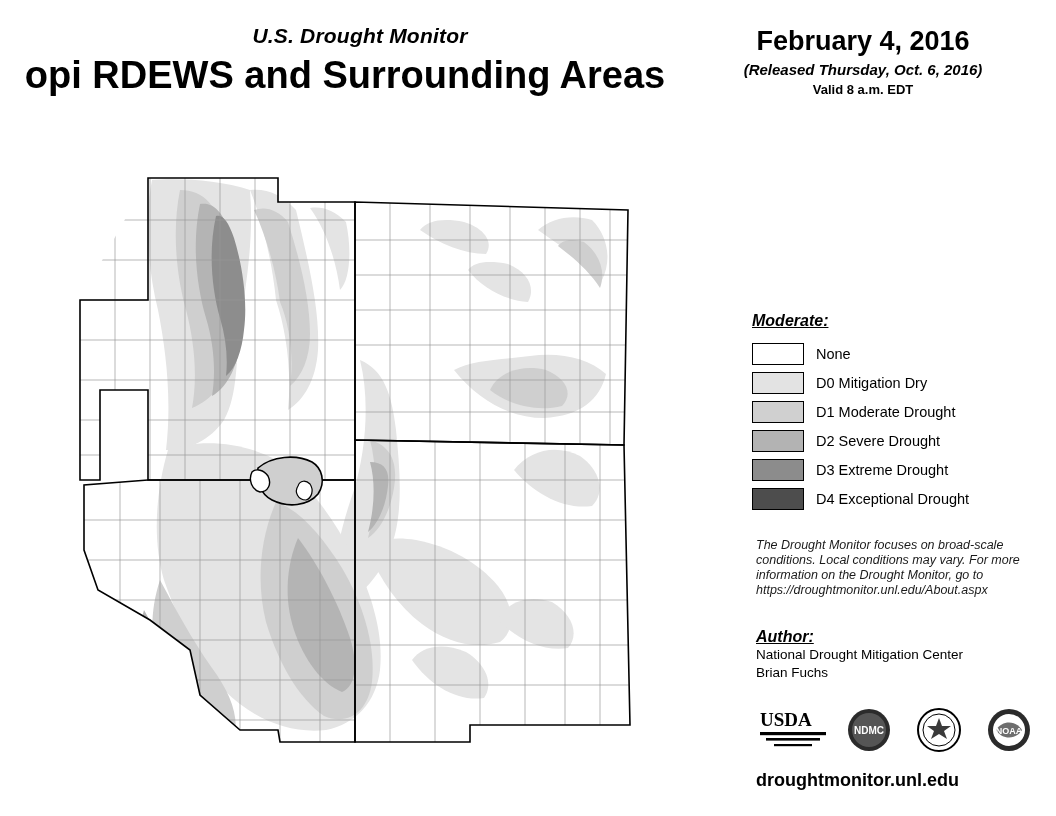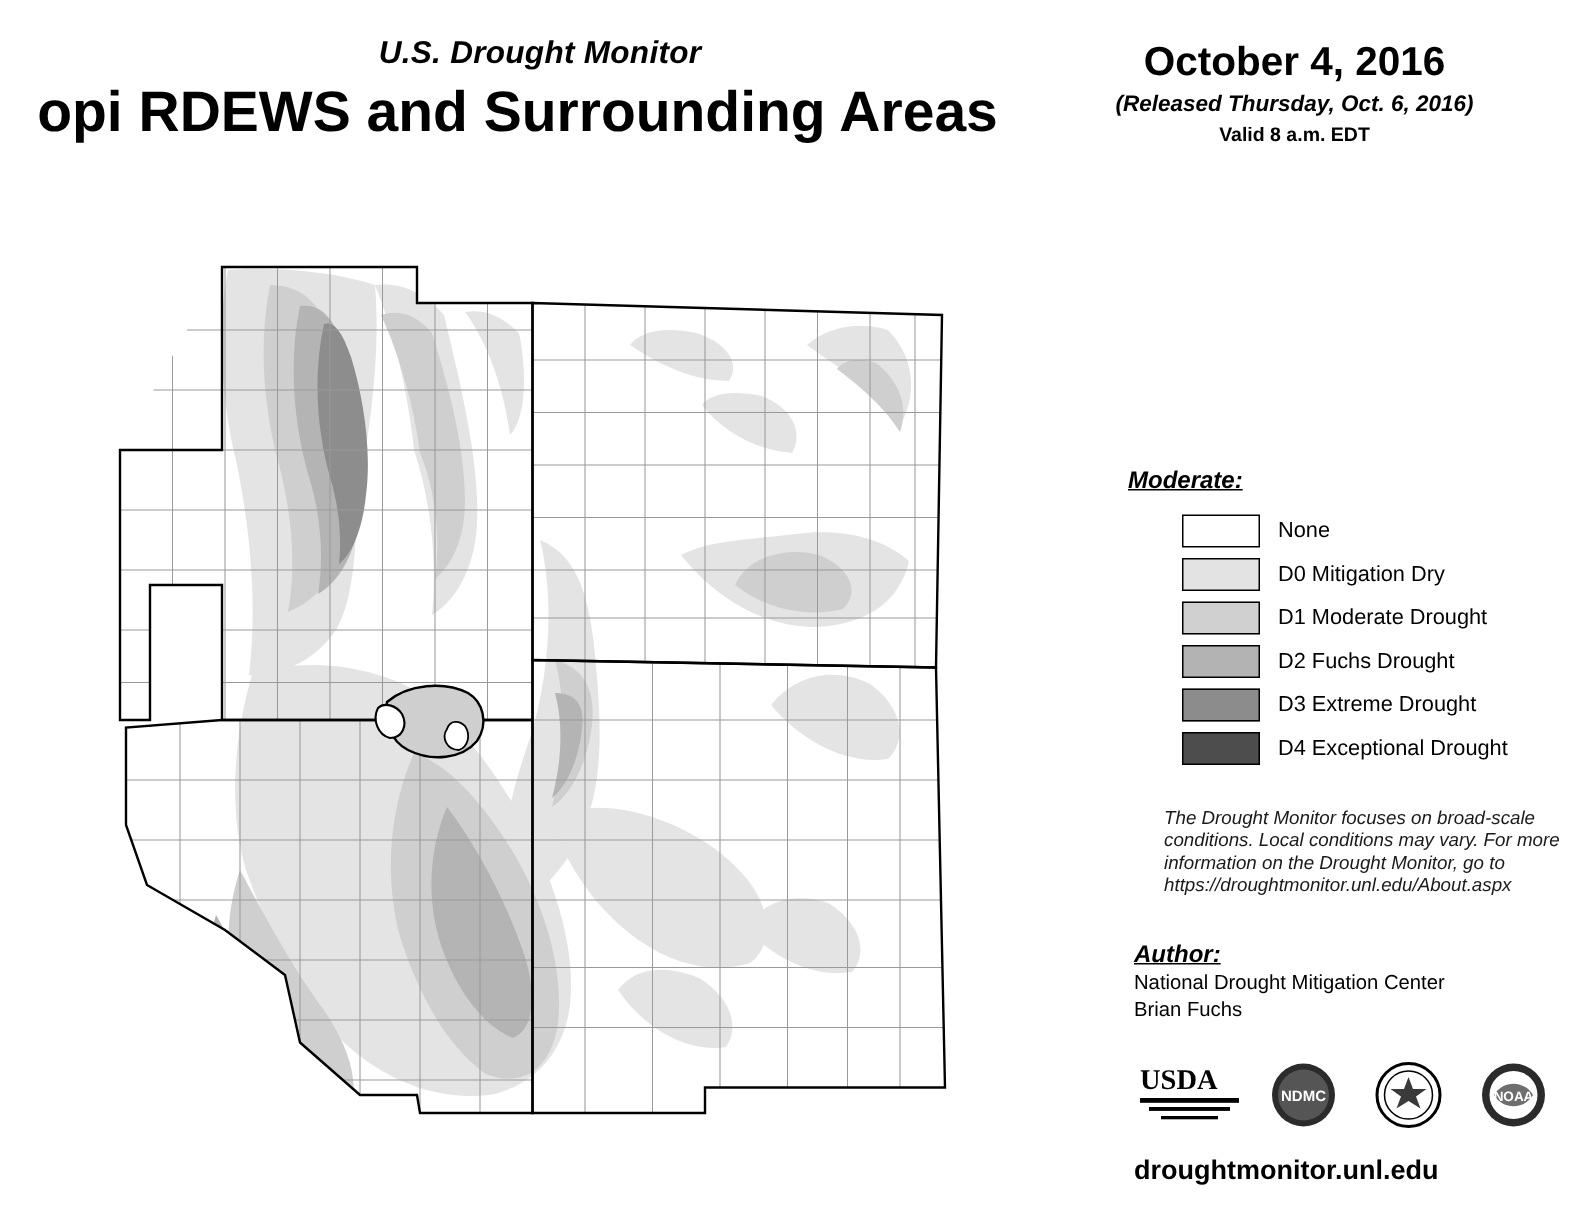--- a/index.html
+++ b/index.html
@@ -172,7 +172,7 @@
     <div id="main-title">opi RDEWS and Surrounding Areas</div>
   </div>
   <div id="date-block">
-    <div id="date-main">October 4, 2016</div>
+    <div id="date-main">February 4, 2016</div>
     <div id="date-released">(Released Thursday, Oct. 6, 2016)</div>
     <div id="date-valid">Valid 8 a.m. EDT</div>
   </div>

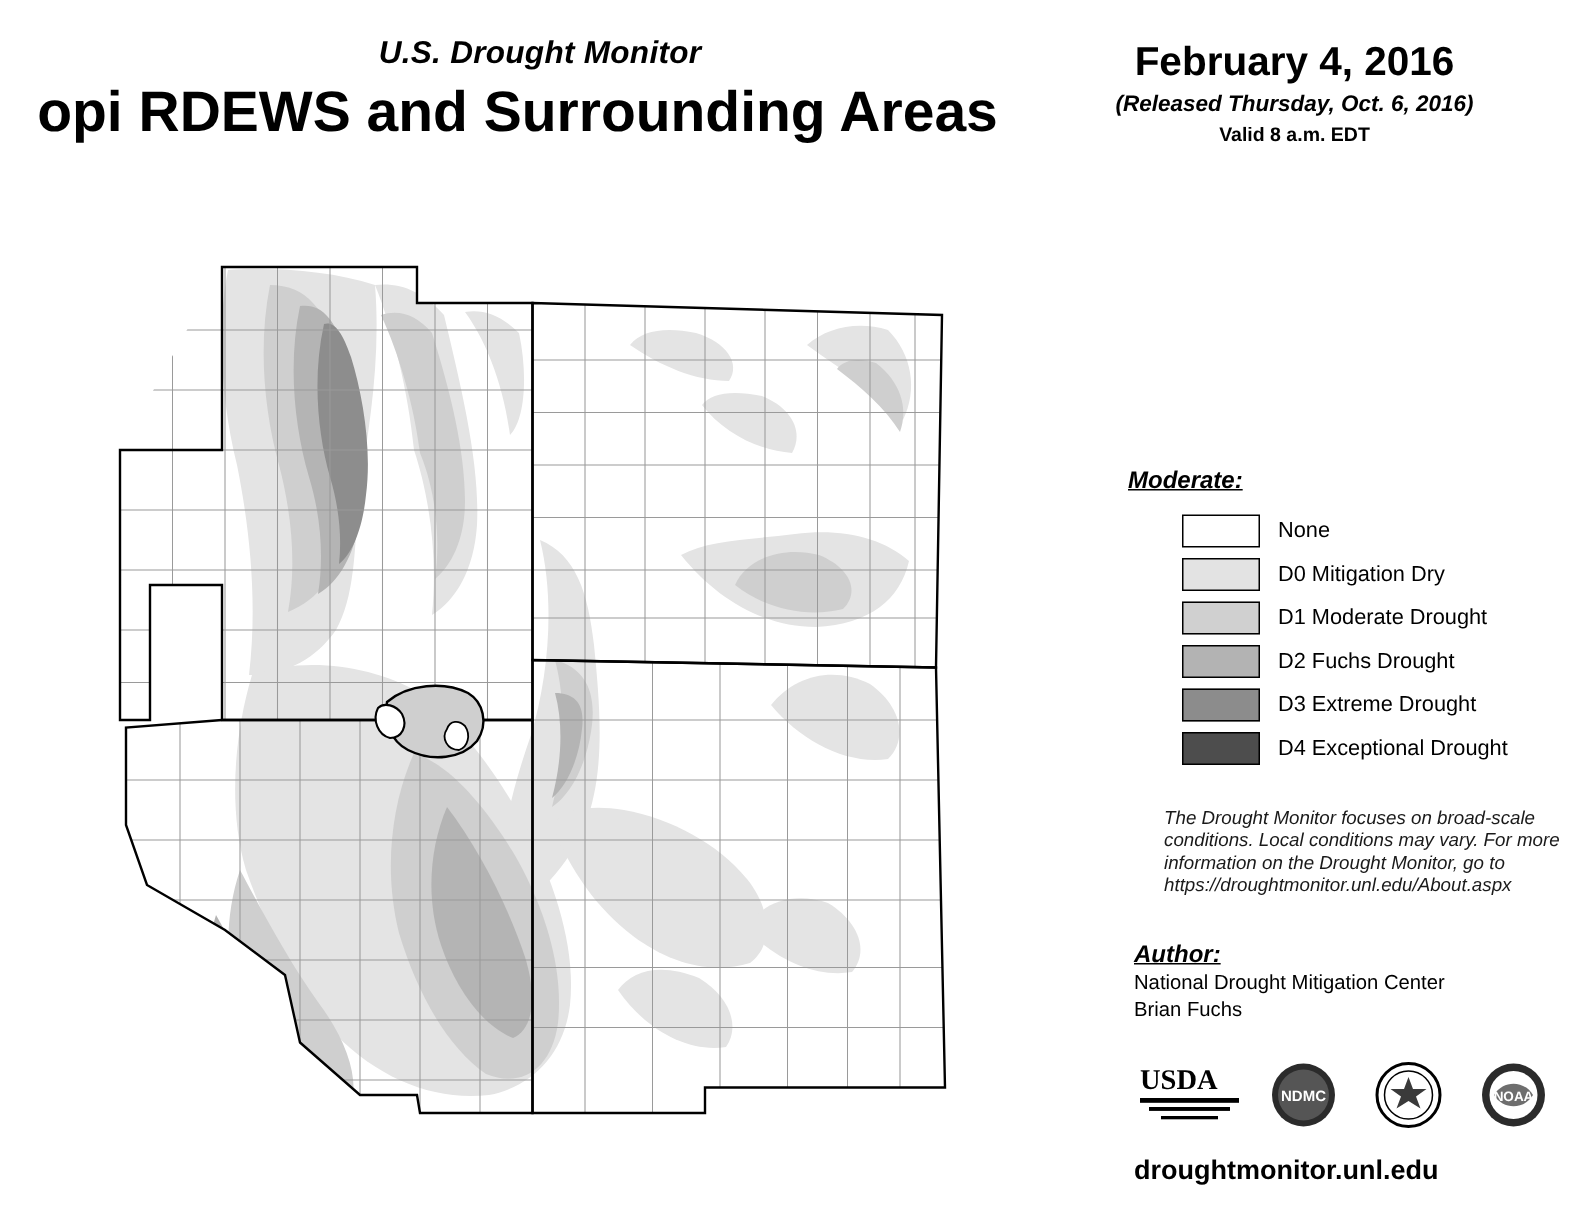--- a/index.html
+++ b/index.html
@@ -92,7 +92,6 @@
     display: flex;
     align-items: center;
     height: 29px;
-    margin-left: 36px;
   }
   .legend-swatch {
     width: 52px;

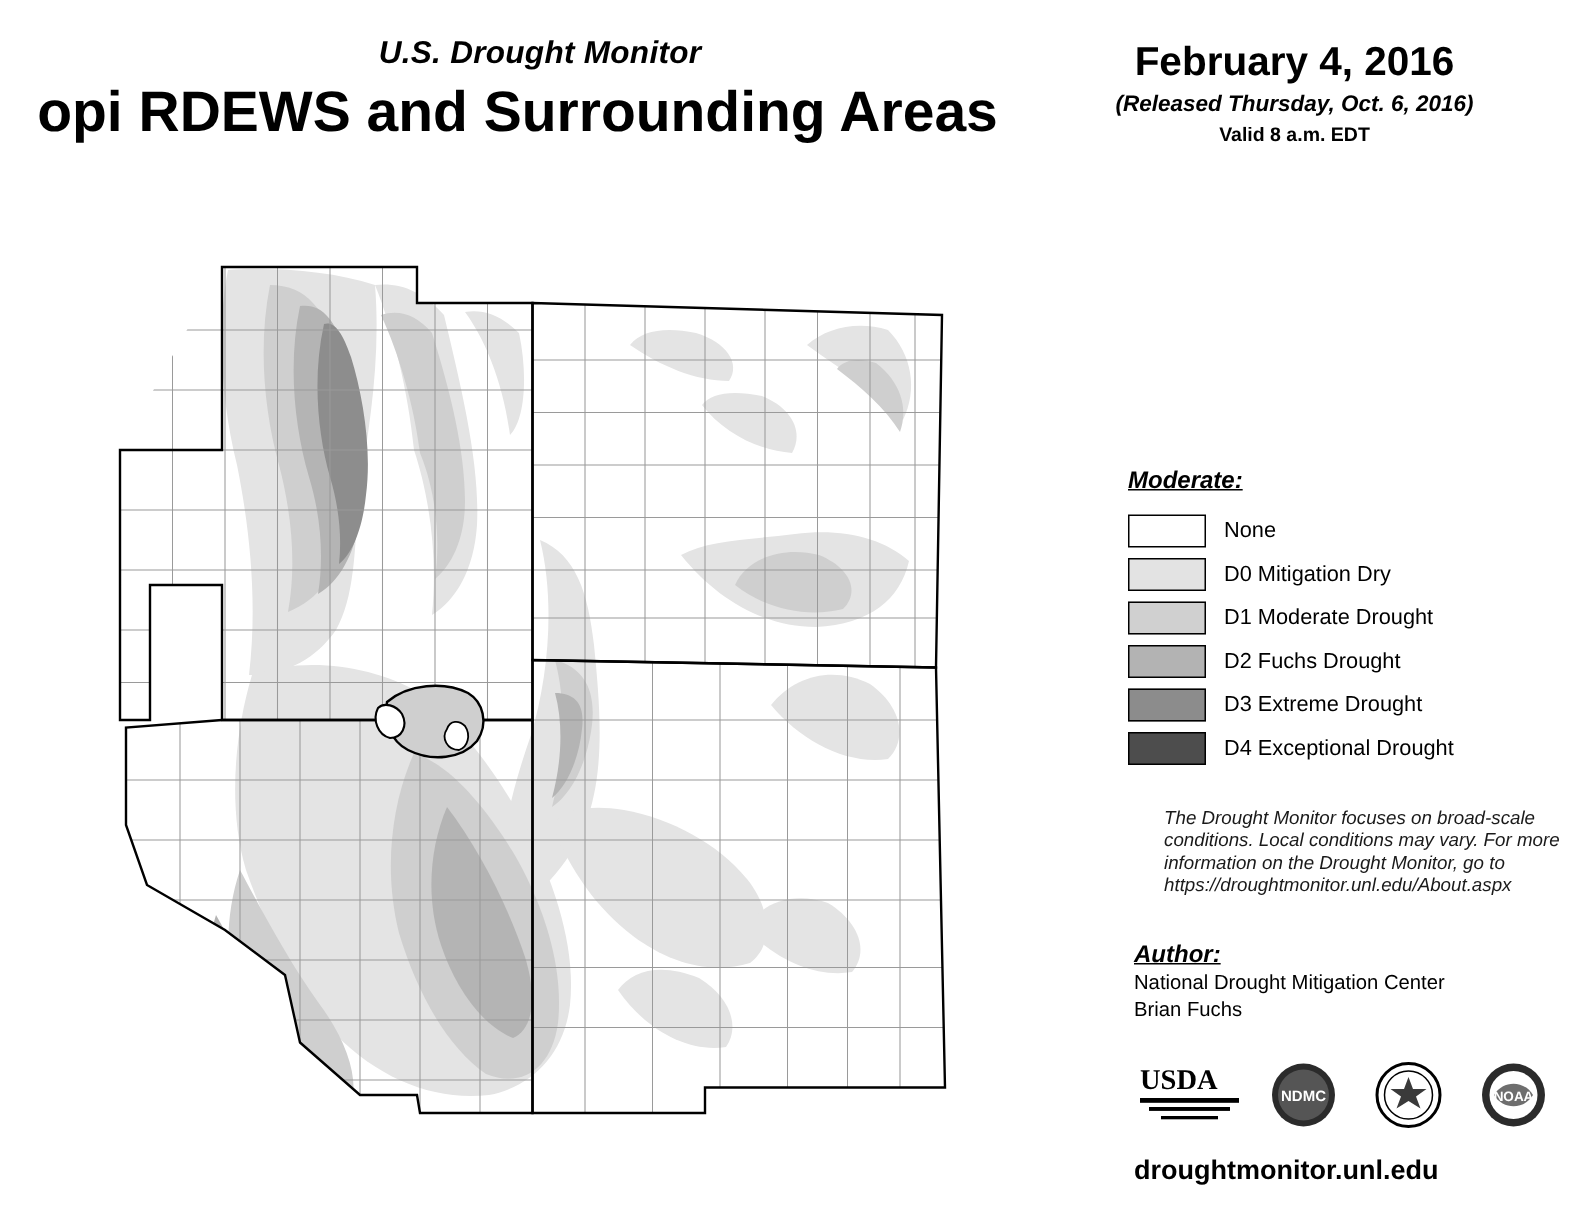--- a/index.html
+++ b/index.html
@@ -293,7 +293,7 @@
   </div>
   <div class="legend-row">
     <span class="legend-swatch" style="background:#b3b3b3"></span>
-    <span class="legend-label">D2 Fuchs Drought</span>
+    <span class="legend-label">D2 Severe Drought</span>
   </div>
   <div class="legend-row">
     <span class="legend-swatch" style="background:#8c8c8c"></span>

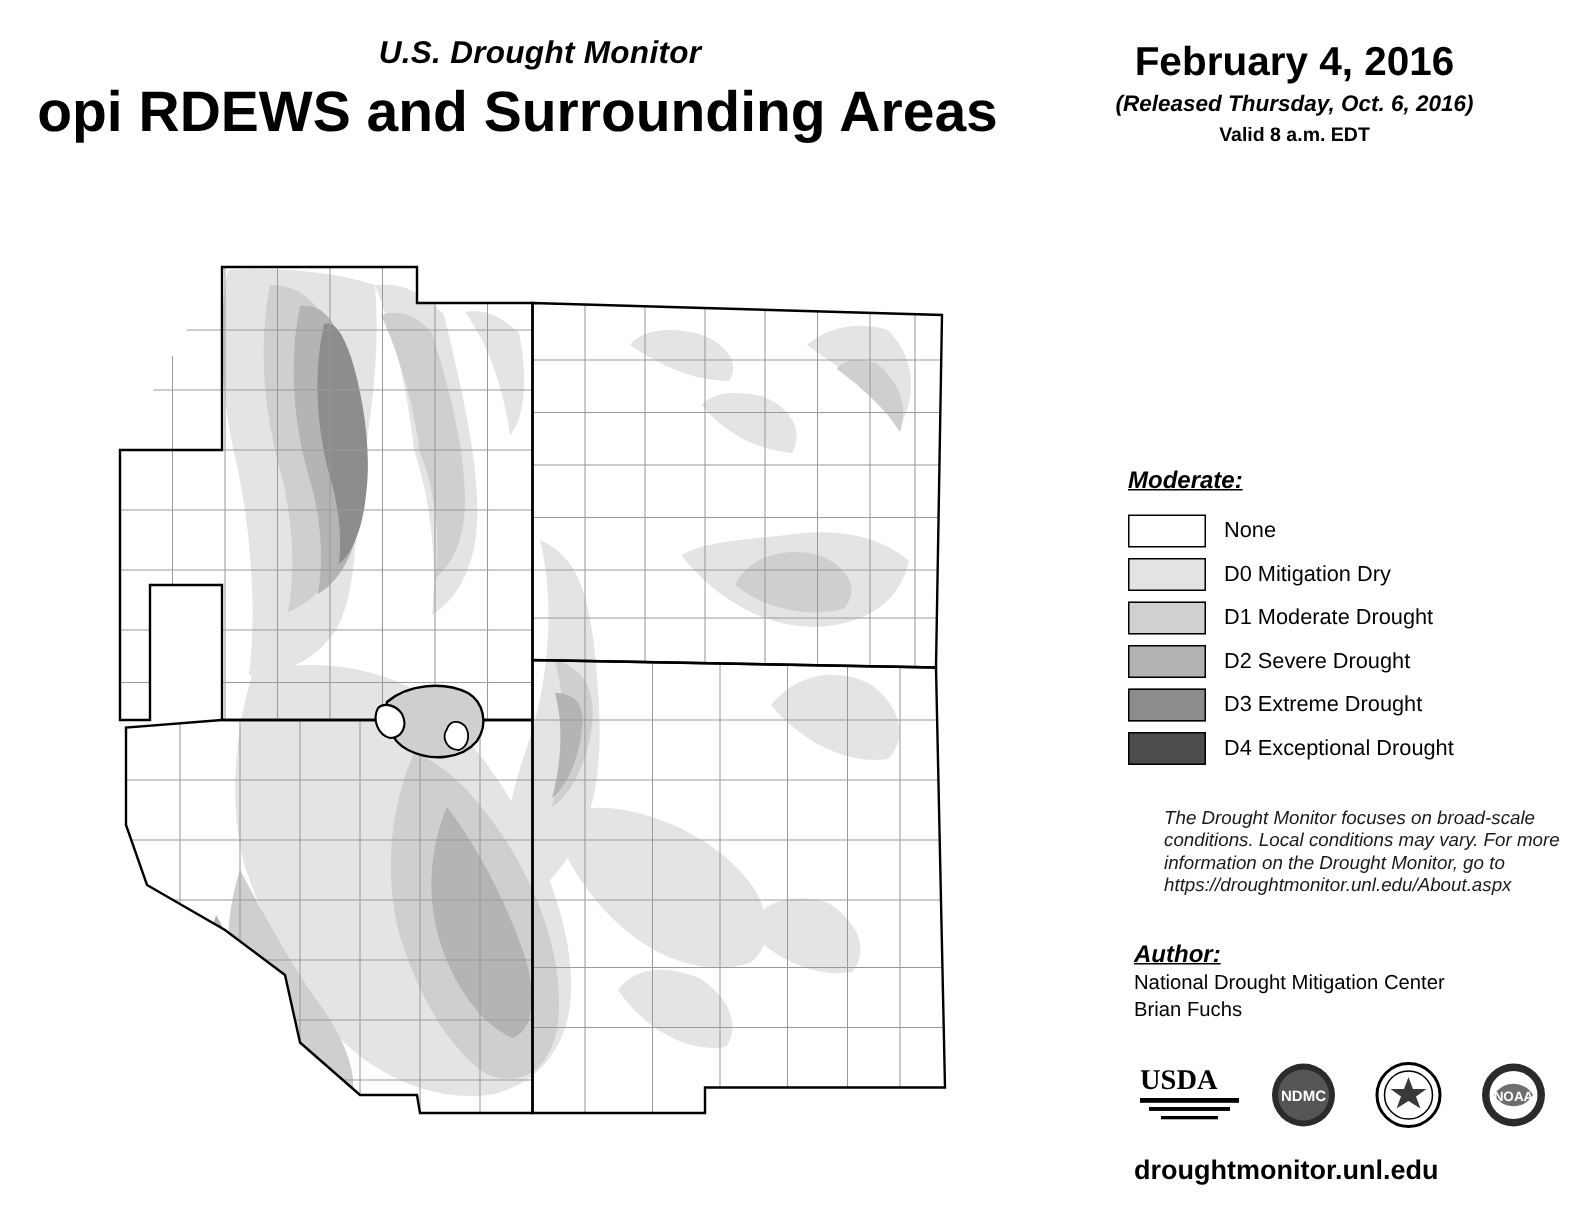--- a/index.html
+++ b/index.html
@@ -114,7 +114,6 @@
     font-size: 12.5px;
     line-height: 15px;
     color: #1a1a1a;
-    margin-left: 20px;
   }
 
   #author-block {

